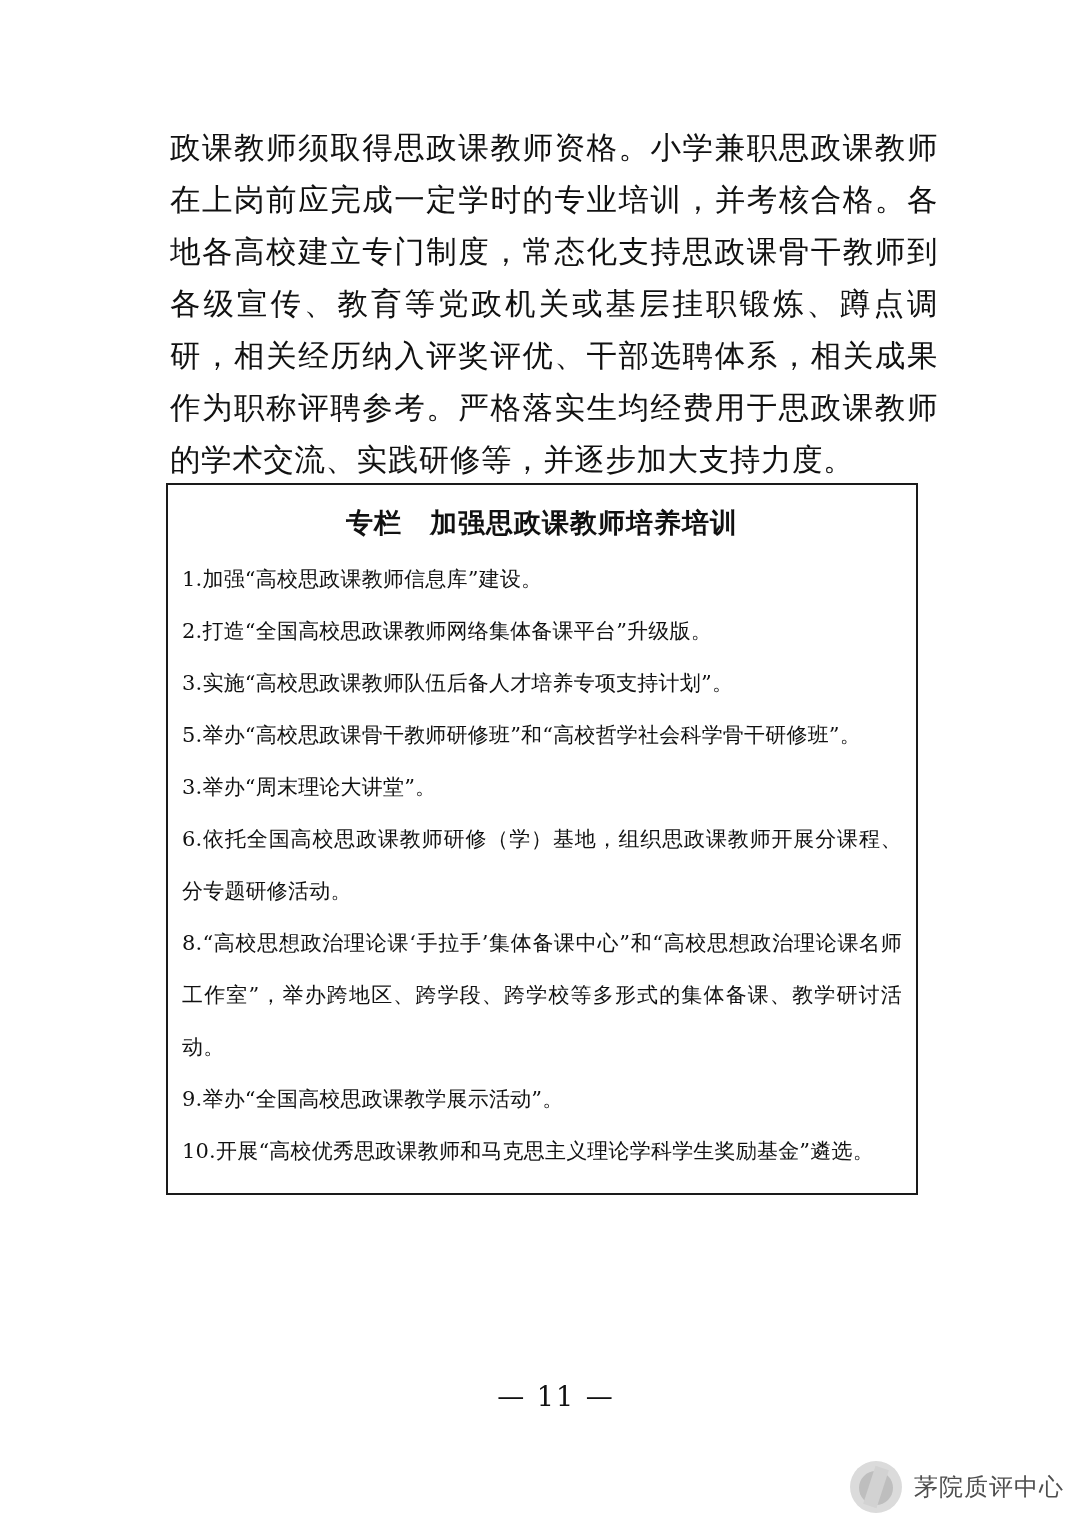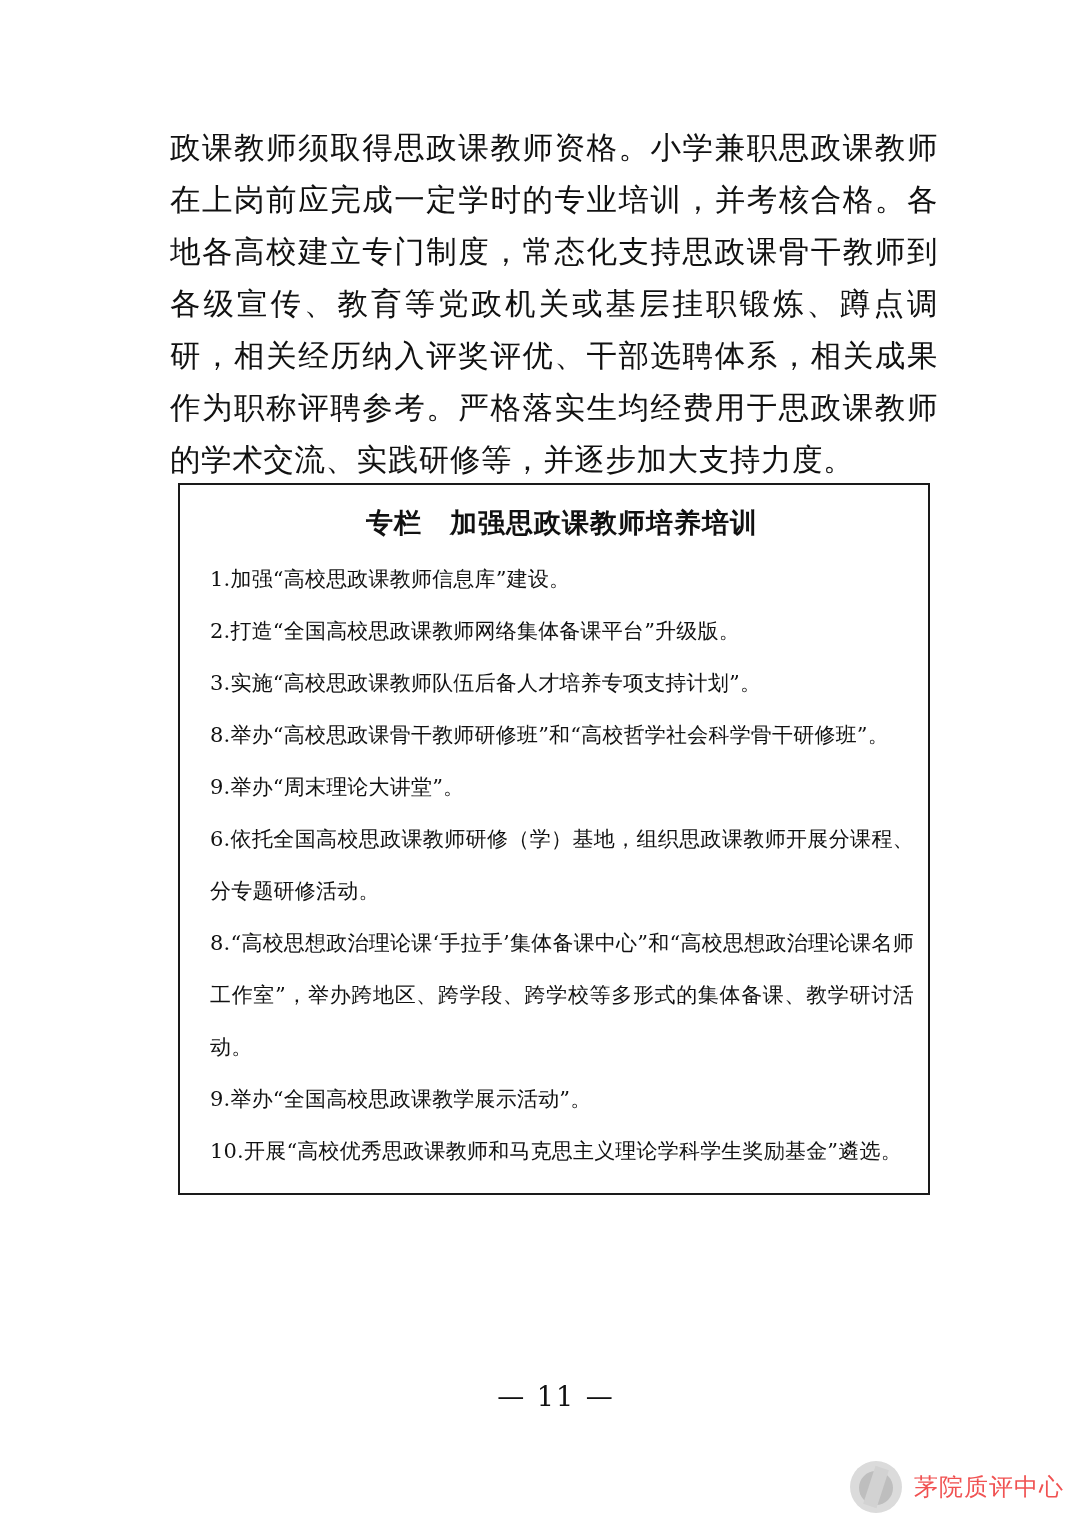--- a/index.html
+++ b/index.html
@@ -44,8 +44,7 @@
     width: 752px;
     border: 2px solid #1a1a1a;
     box-sizing: border-box;
-    padding: 18px 14px 16px 30px;
-    margin-left: 12px;
+    padding: 18px 14px 16px 14px;
   }
   .callout-title {
     text-align: center;

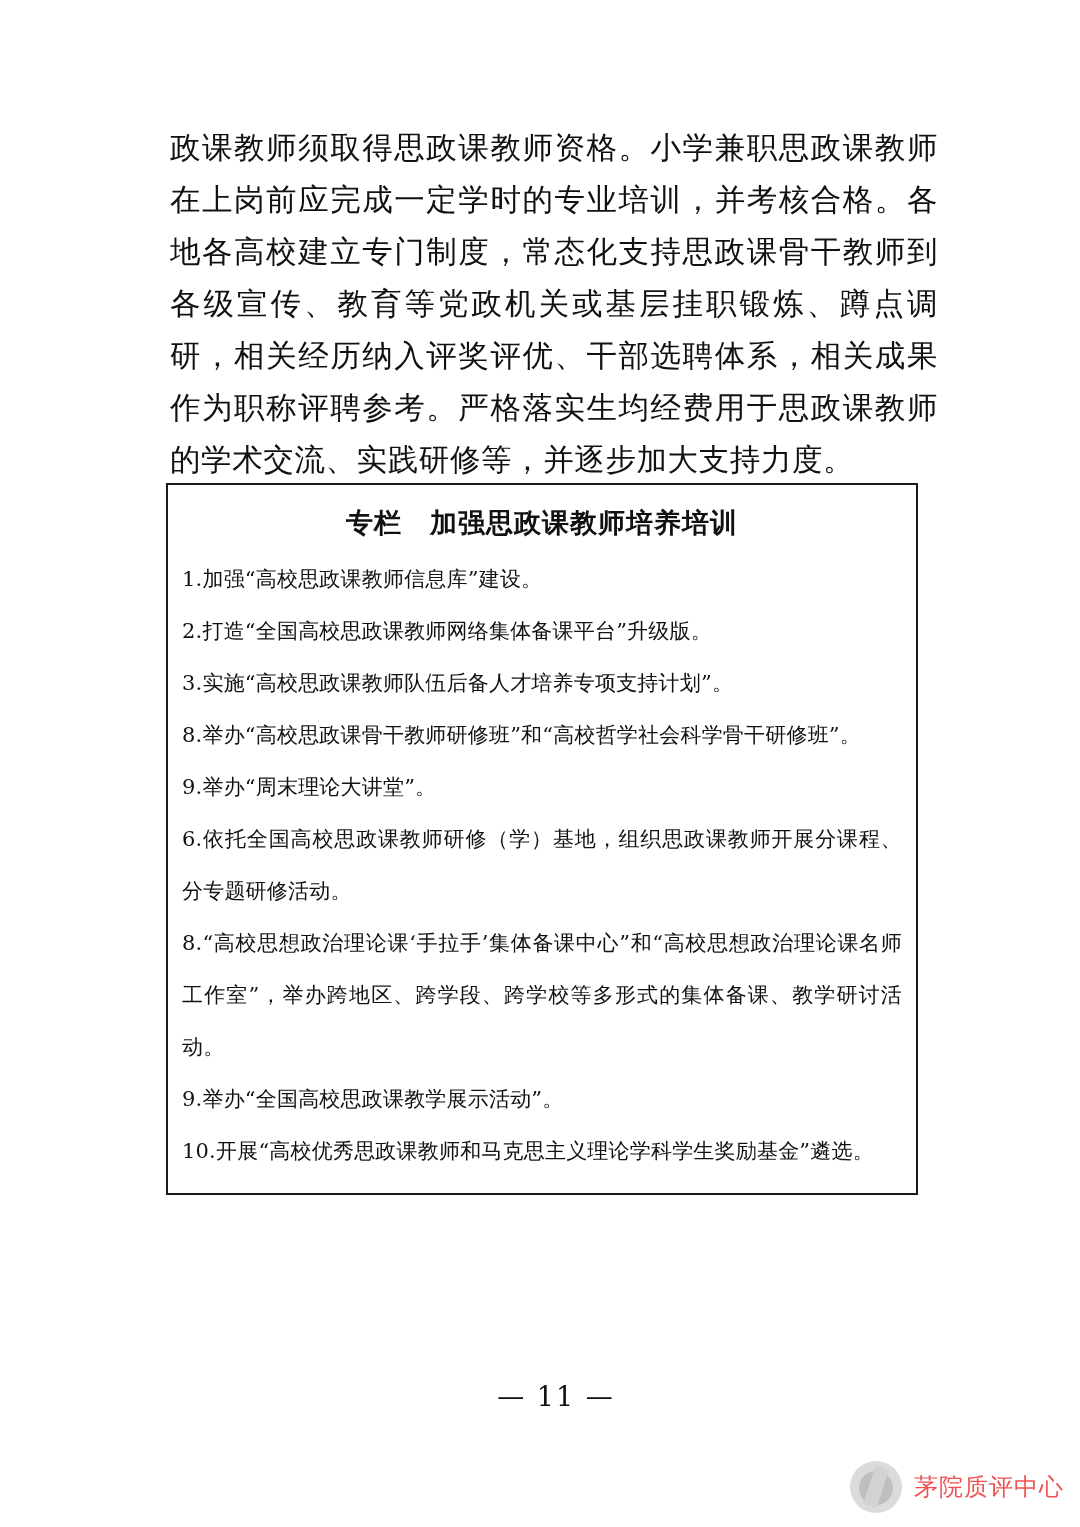--- a/index.html
+++ b/index.html
@@ -140,7 +140,7 @@
       <li>1.加强“高校思政课教师信息库”建设。</li>
       <li>2.打造“全国高校思政课教师网络集体备课平台”升级版。</li>
       <li>3.实施“高校思政课教师队伍后备人才培养专项支持计划”。</li>
-      <li>8.举办“高校思政课骨干教师研修班”和“高校哲学社会科学骨干研修班”。</li>
+      <li>5.举办“高校思政课骨干教师研修班”和“高校哲学社会科学骨干研修班”。</li>
       <li>9.举办“周末理论大讲堂”。</li>
       <li>6.依托全国高校思政课教师研修（学）基地，组织思政课教师开展分课程、分专题研修活动。</li>
       <li>8.“高校思想政治理论课‘手拉手’集体备课中心”和“高校思想政治理论课名师工作室”，举办跨地区、跨学段、跨学校等多形式的集体备课、教学研讨活动。</li>

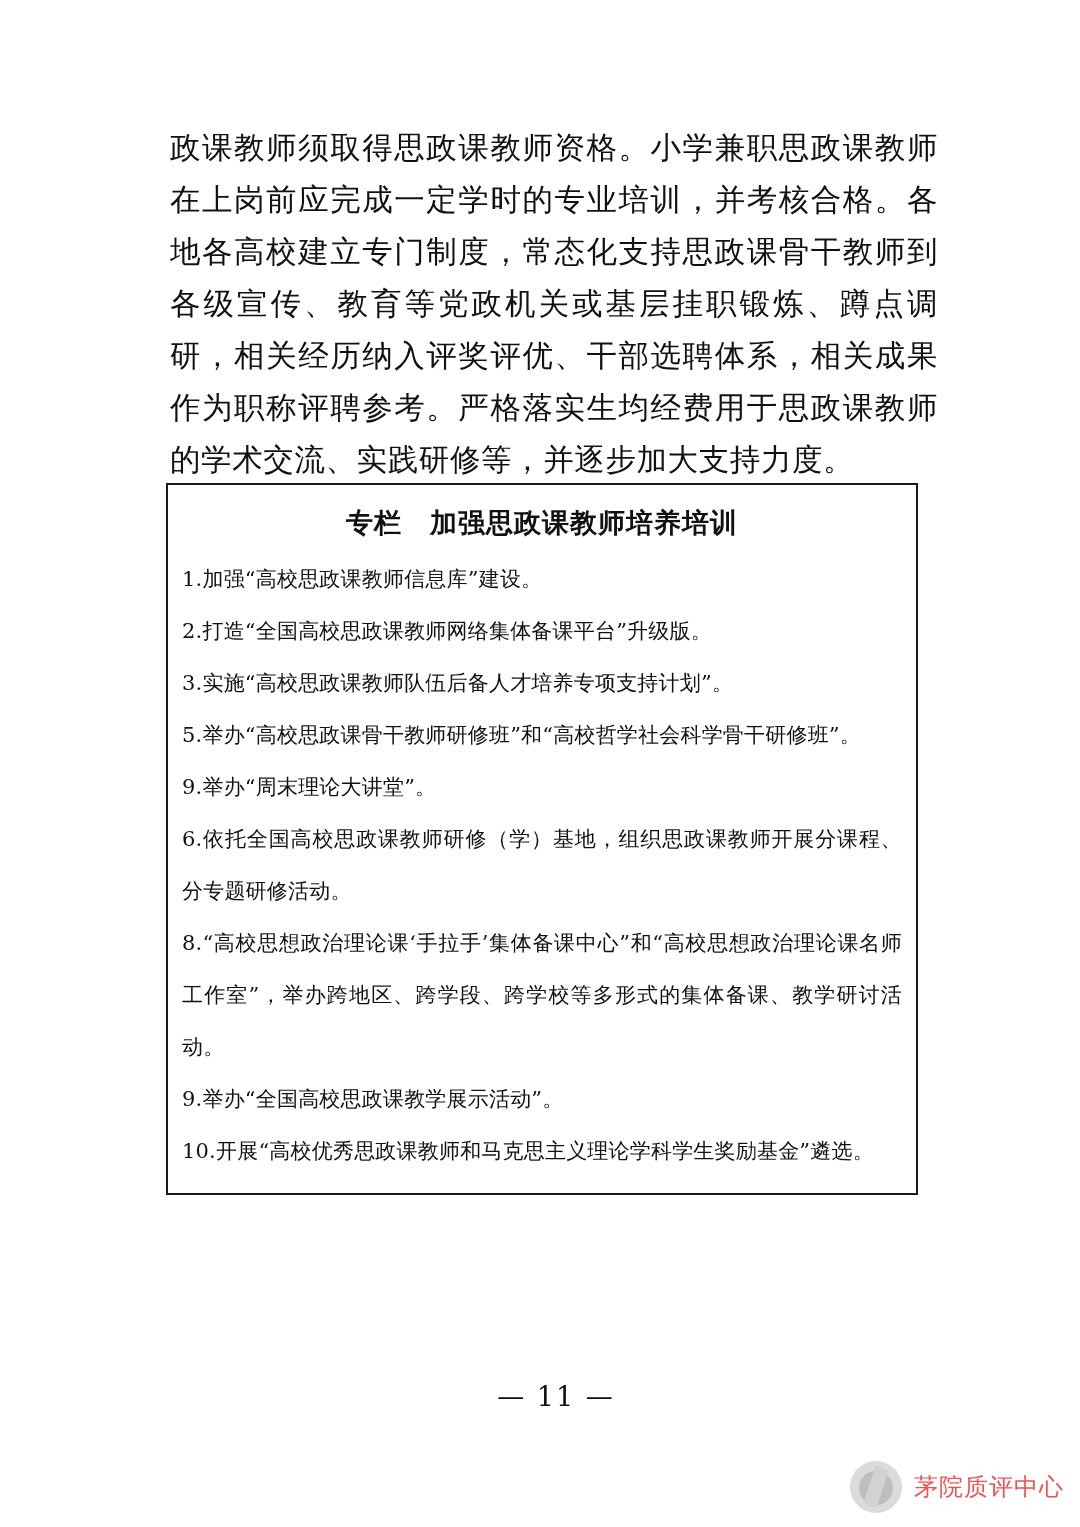--- a/index.html
+++ b/index.html
@@ -141,7 +141,7 @@
       <li>2.打造“全国高校思政课教师网络集体备课平台”升级版。</li>
       <li>3.实施“高校思政课教师队伍后备人才培养专项支持计划”。</li>
       <li>5.举办“高校思政课骨干教师研修班”和“高校哲学社会科学骨干研修班”。</li>
-      <li>9.举办“周末理论大讲堂”。</li>
+      <li>3.举办“周末理论大讲堂”。</li>
       <li>6.依托全国高校思政课教师研修（学）基地，组织思政课教师开展分课程、分专题研修活动。</li>
       <li>8.“高校思想政治理论课‘手拉手’集体备课中心”和“高校思想政治理论课名师工作室”，举办跨地区、跨学段、跨学校等多形式的集体备课、教学研讨活动。</li>
       <li>9.举办“全国高校思政课教学展示活动”。</li>

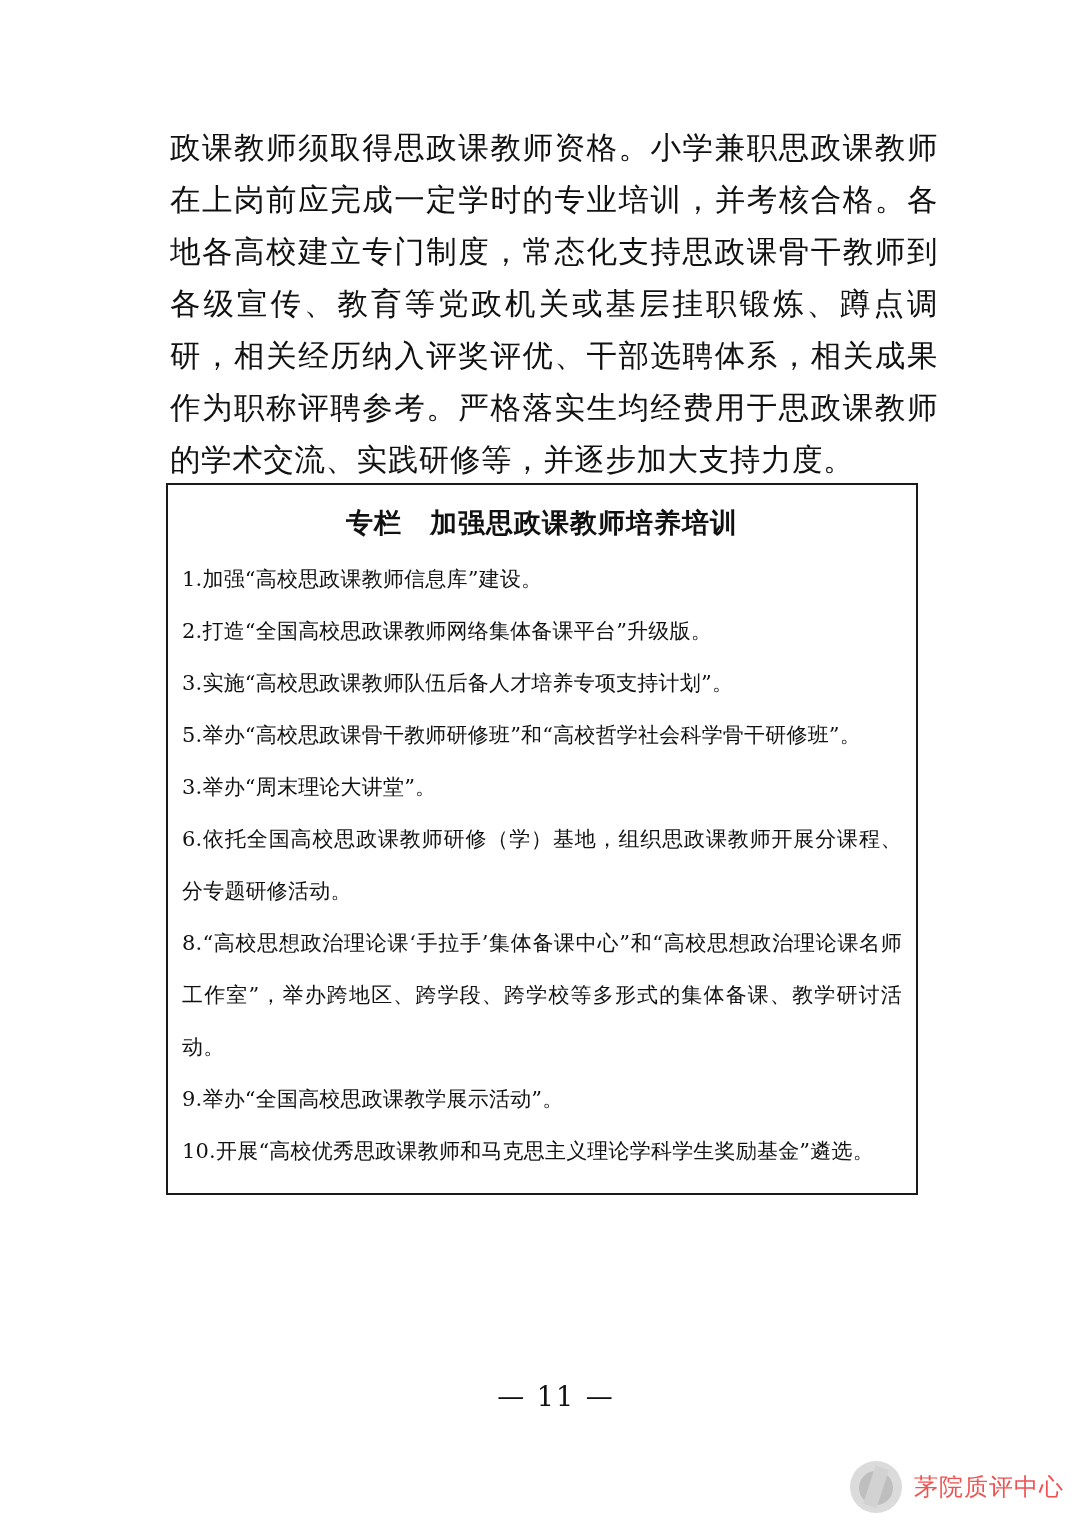--- a/index.html
+++ b/index.html
@@ -118,7 +118,7 @@
   }
   .wm-text {
     font-size: 24px;
-    color: #ef4444;
+    color: #404040;
     letter-spacing: 1px;
     font-family: "DejaVu Sans", "Liberation Sans", sans-serif;
   }

